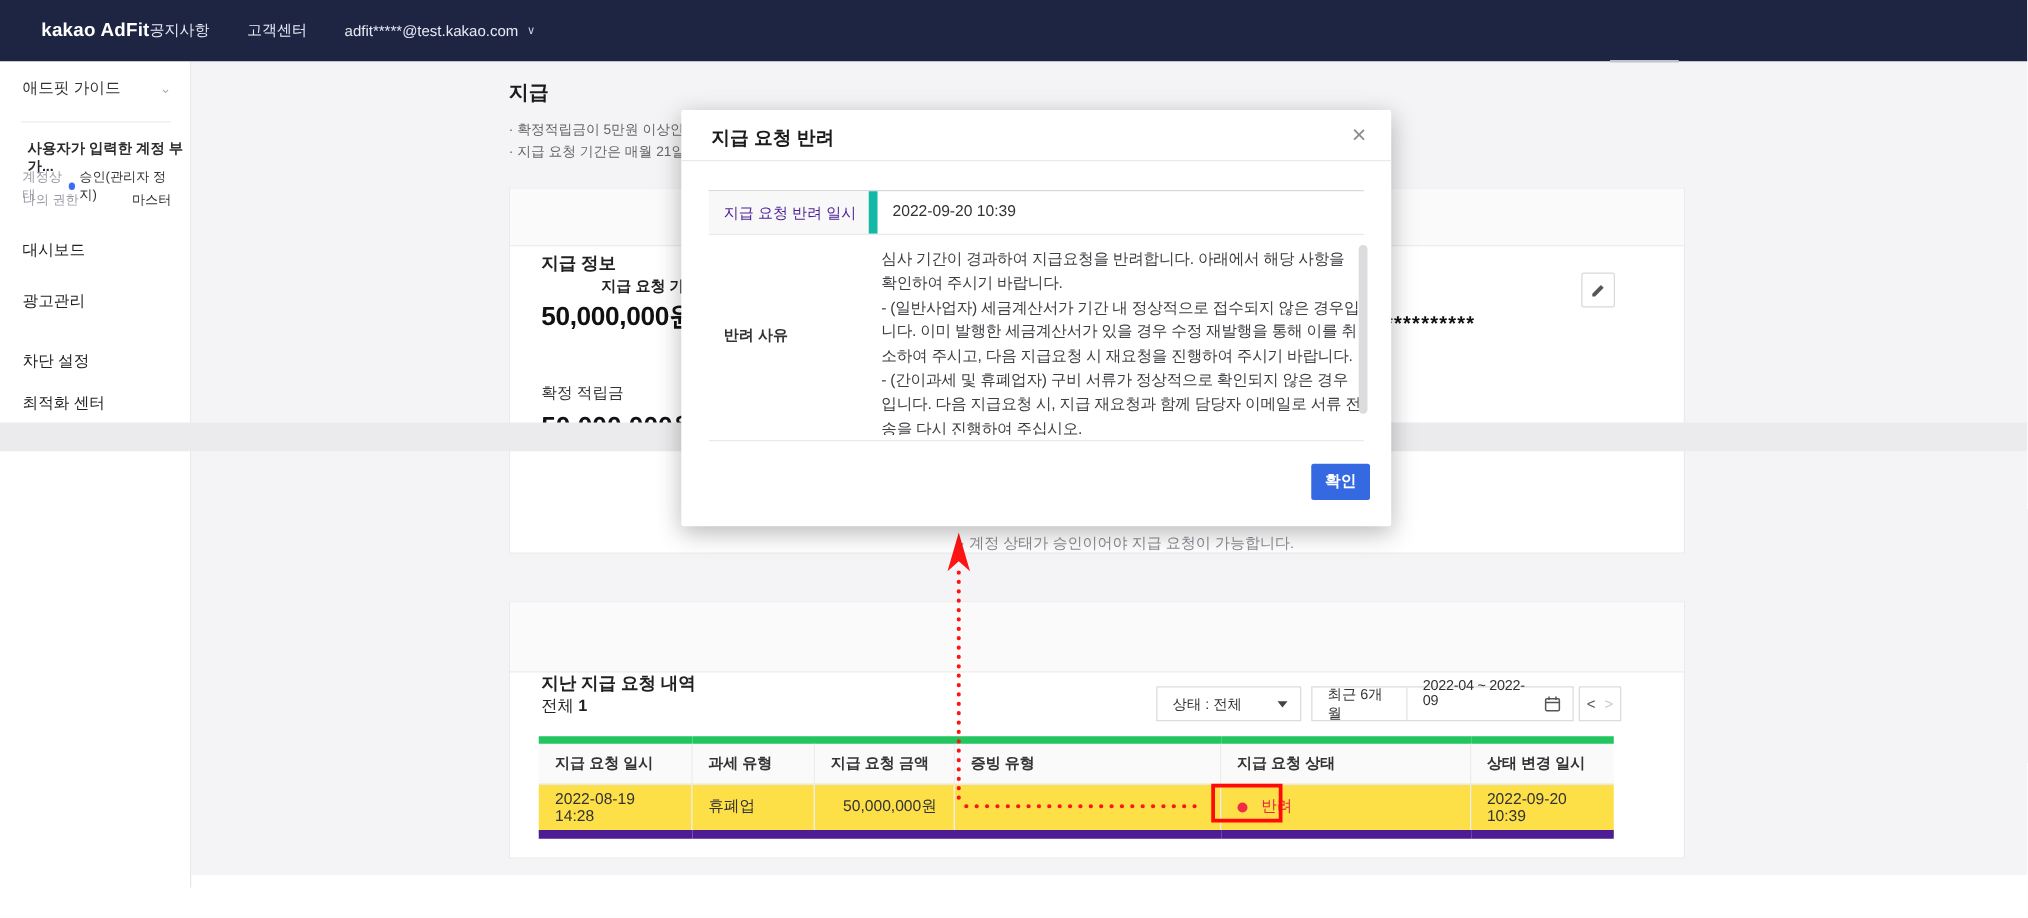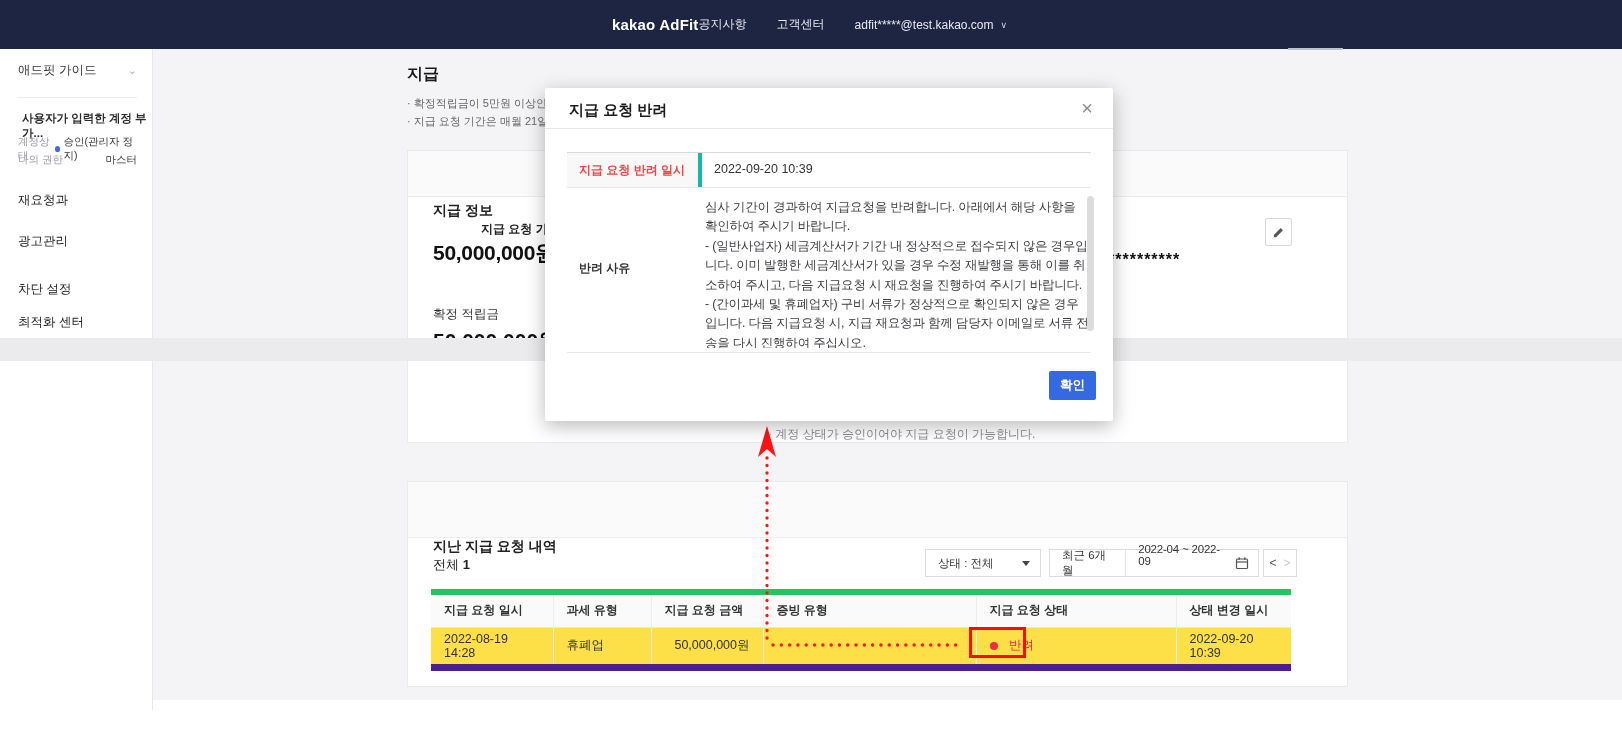--- a/index.html
+++ b/index.html
@@ -8,7 +8,7 @@
   #stage { position:relative; width:1622px; height:734px; overflow:hidden; background:#fff; }
 
   
-  .navbar { position:absolute; left:0; top:0; width:1622px; height:49px; background:#1d2543; display:flex; align-items:center; justify-content:center; padding:0 36px 0 33px; z-index:6; }
+  .navbar { position:absolute; left:0; top:0; width:1622px; height:49px; background:#1d2543; display:flex; align-items:center; justify-content:flex-start; padding:0 36px 0 33px; z-index:6; }
   .brand { color:#fff; font-size:15px; font-weight:bold; letter-spacing:.2px; }
   .nav-right { display:flex; align-items:center; gap:30px; }
   .nav-link { color:#e7eaf3; font-size:12px; cursor:pointer; }

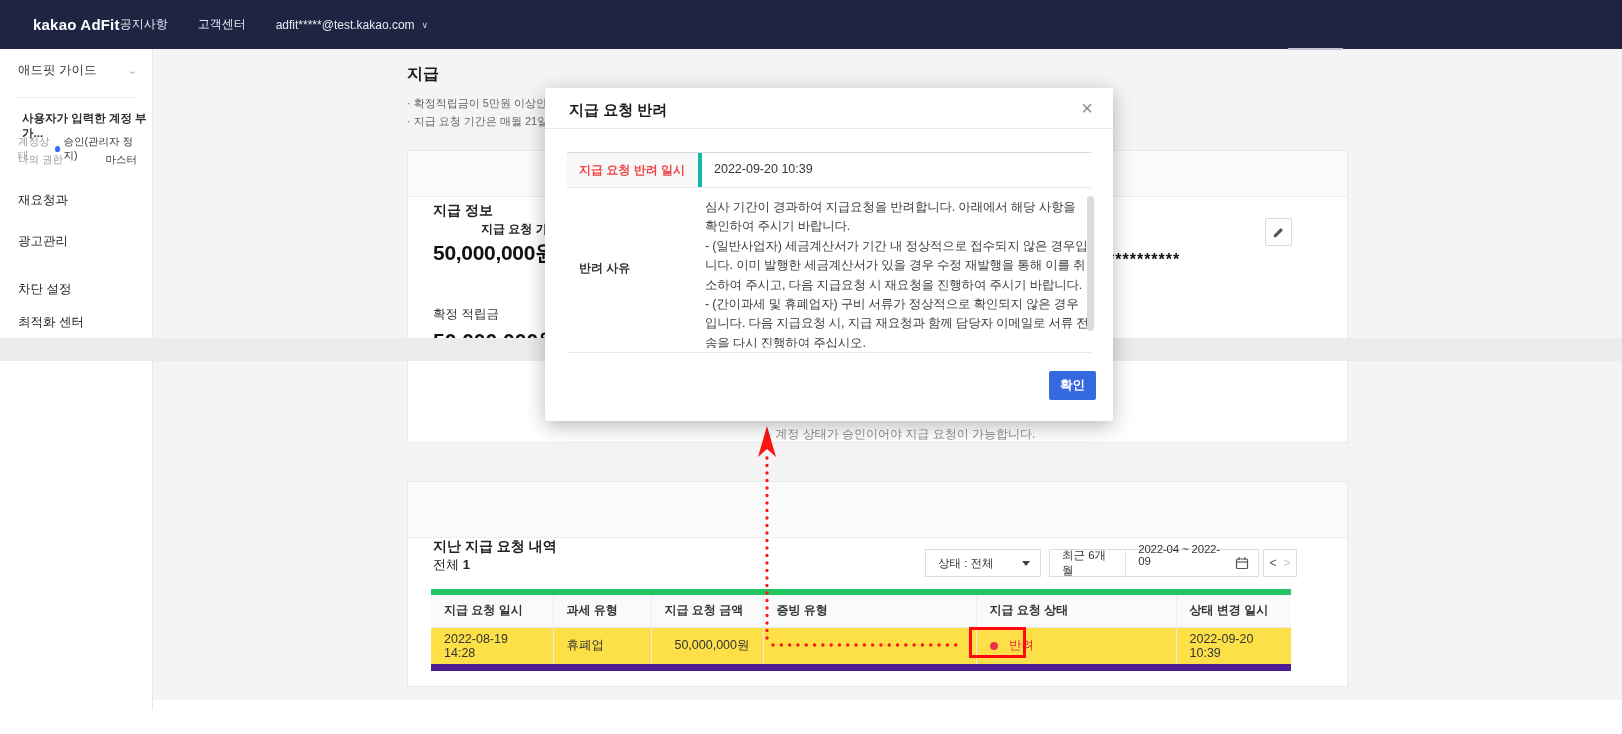--- a/index.html
+++ b/index.html
@@ -89,7 +89,7 @@
   .modal-close { position:absolute; right:20px; top:8px; font-size:20px; color:#8b8b93; cursor:pointer; line-height:24px; }
   .m-line { position:absolute; left:0; right:0; height:0; border-top:1px solid #e9e9eb; }
   .m-line.inset { left:22px; right:22px; }
-  .m-row1-label { position:absolute; left:22px; top:65px; width:135px; height:34px; background:#f8f8f9; border-right:4px solid #14b8a6; font-size:12px; font-weight:bold; color:#ef4444; line-height:34px; padding-left:12px; }
+  .m-row1-label { position:absolute; left:22px; top:65px; width:135px; height:34px; background:#f8f8f9; border-right:7px solid #14b8a6; font-size:12px; font-weight:normal; color:#4c1d95; line-height:34px; padding-left:12px; }
   .m-row1-value { position:absolute; left:169px; top:64px; height:35px; line-height:35px; font-size:12.5px; color:#333; }
   .m-row2-label { position:absolute; left:34px; top:172px; font-size:12px; font-weight:bold; color:#333; }
   .m-reason { position:absolute; left:160px; top:110px; width:384px; height:150px; overflow:hidden; font-size:12.5px; line-height:19.4px; color:#3d3d42; white-space:pre-line; letter-spacing:-.2px; }

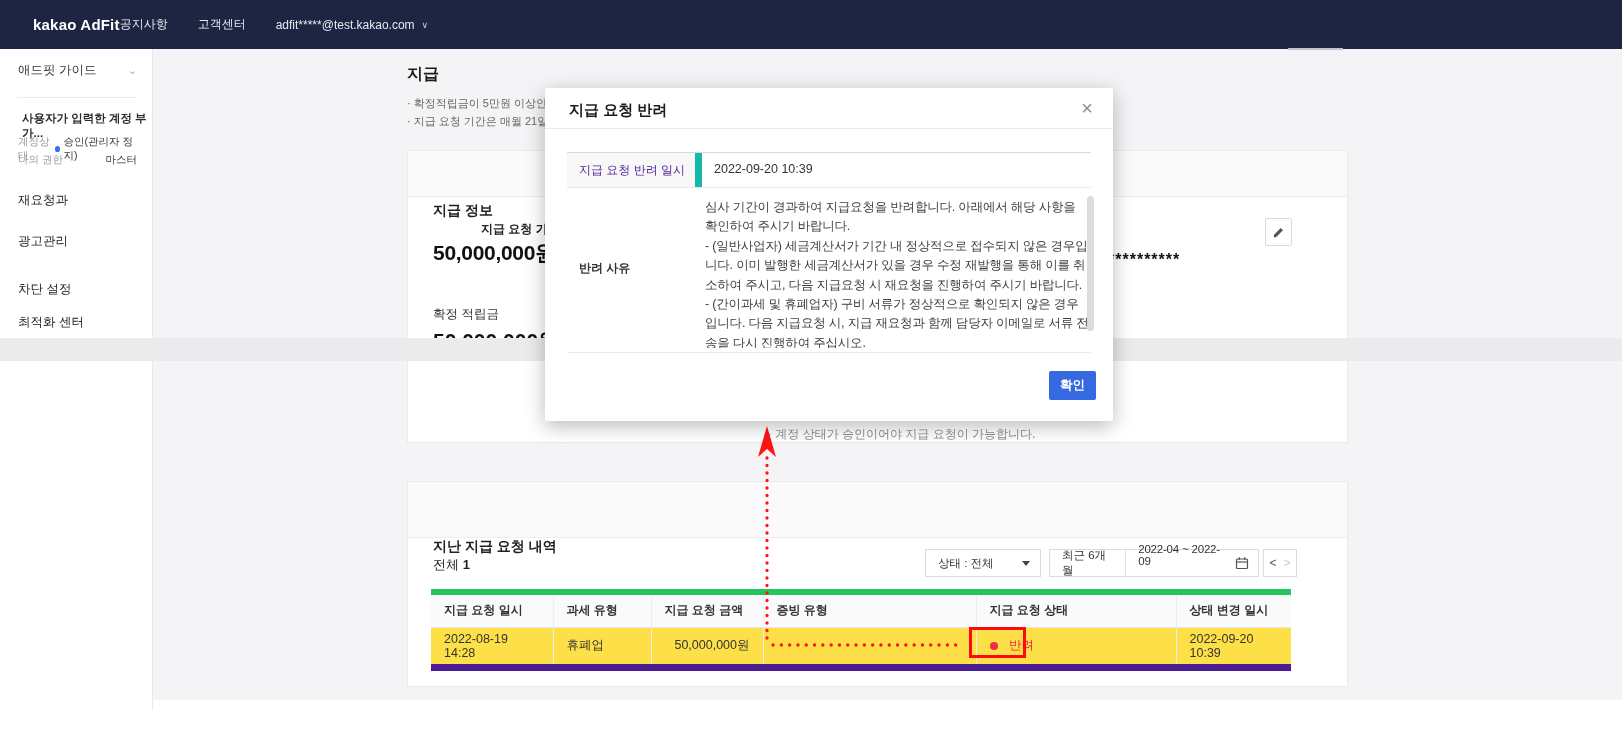--- a/index.html
+++ b/index.html
@@ -134,7 +134,7 @@
       <span class="k">나의 권한</span>
       <span class="v">마스터</span>
     </div>
-    <div class="side-menu-item" style="top:143px;">재요청과</div>
+    <div class="side-menu-item" style="top:143px;">대시보드</div>
     <div class="side-menu-item" style="top:184px;">광고관리</div>
     <div class="side-menu-item" style="top:232px;">차단 설정</div>
     <div class="side-menu-item" style="top:265px;">최적화 센터</div>

